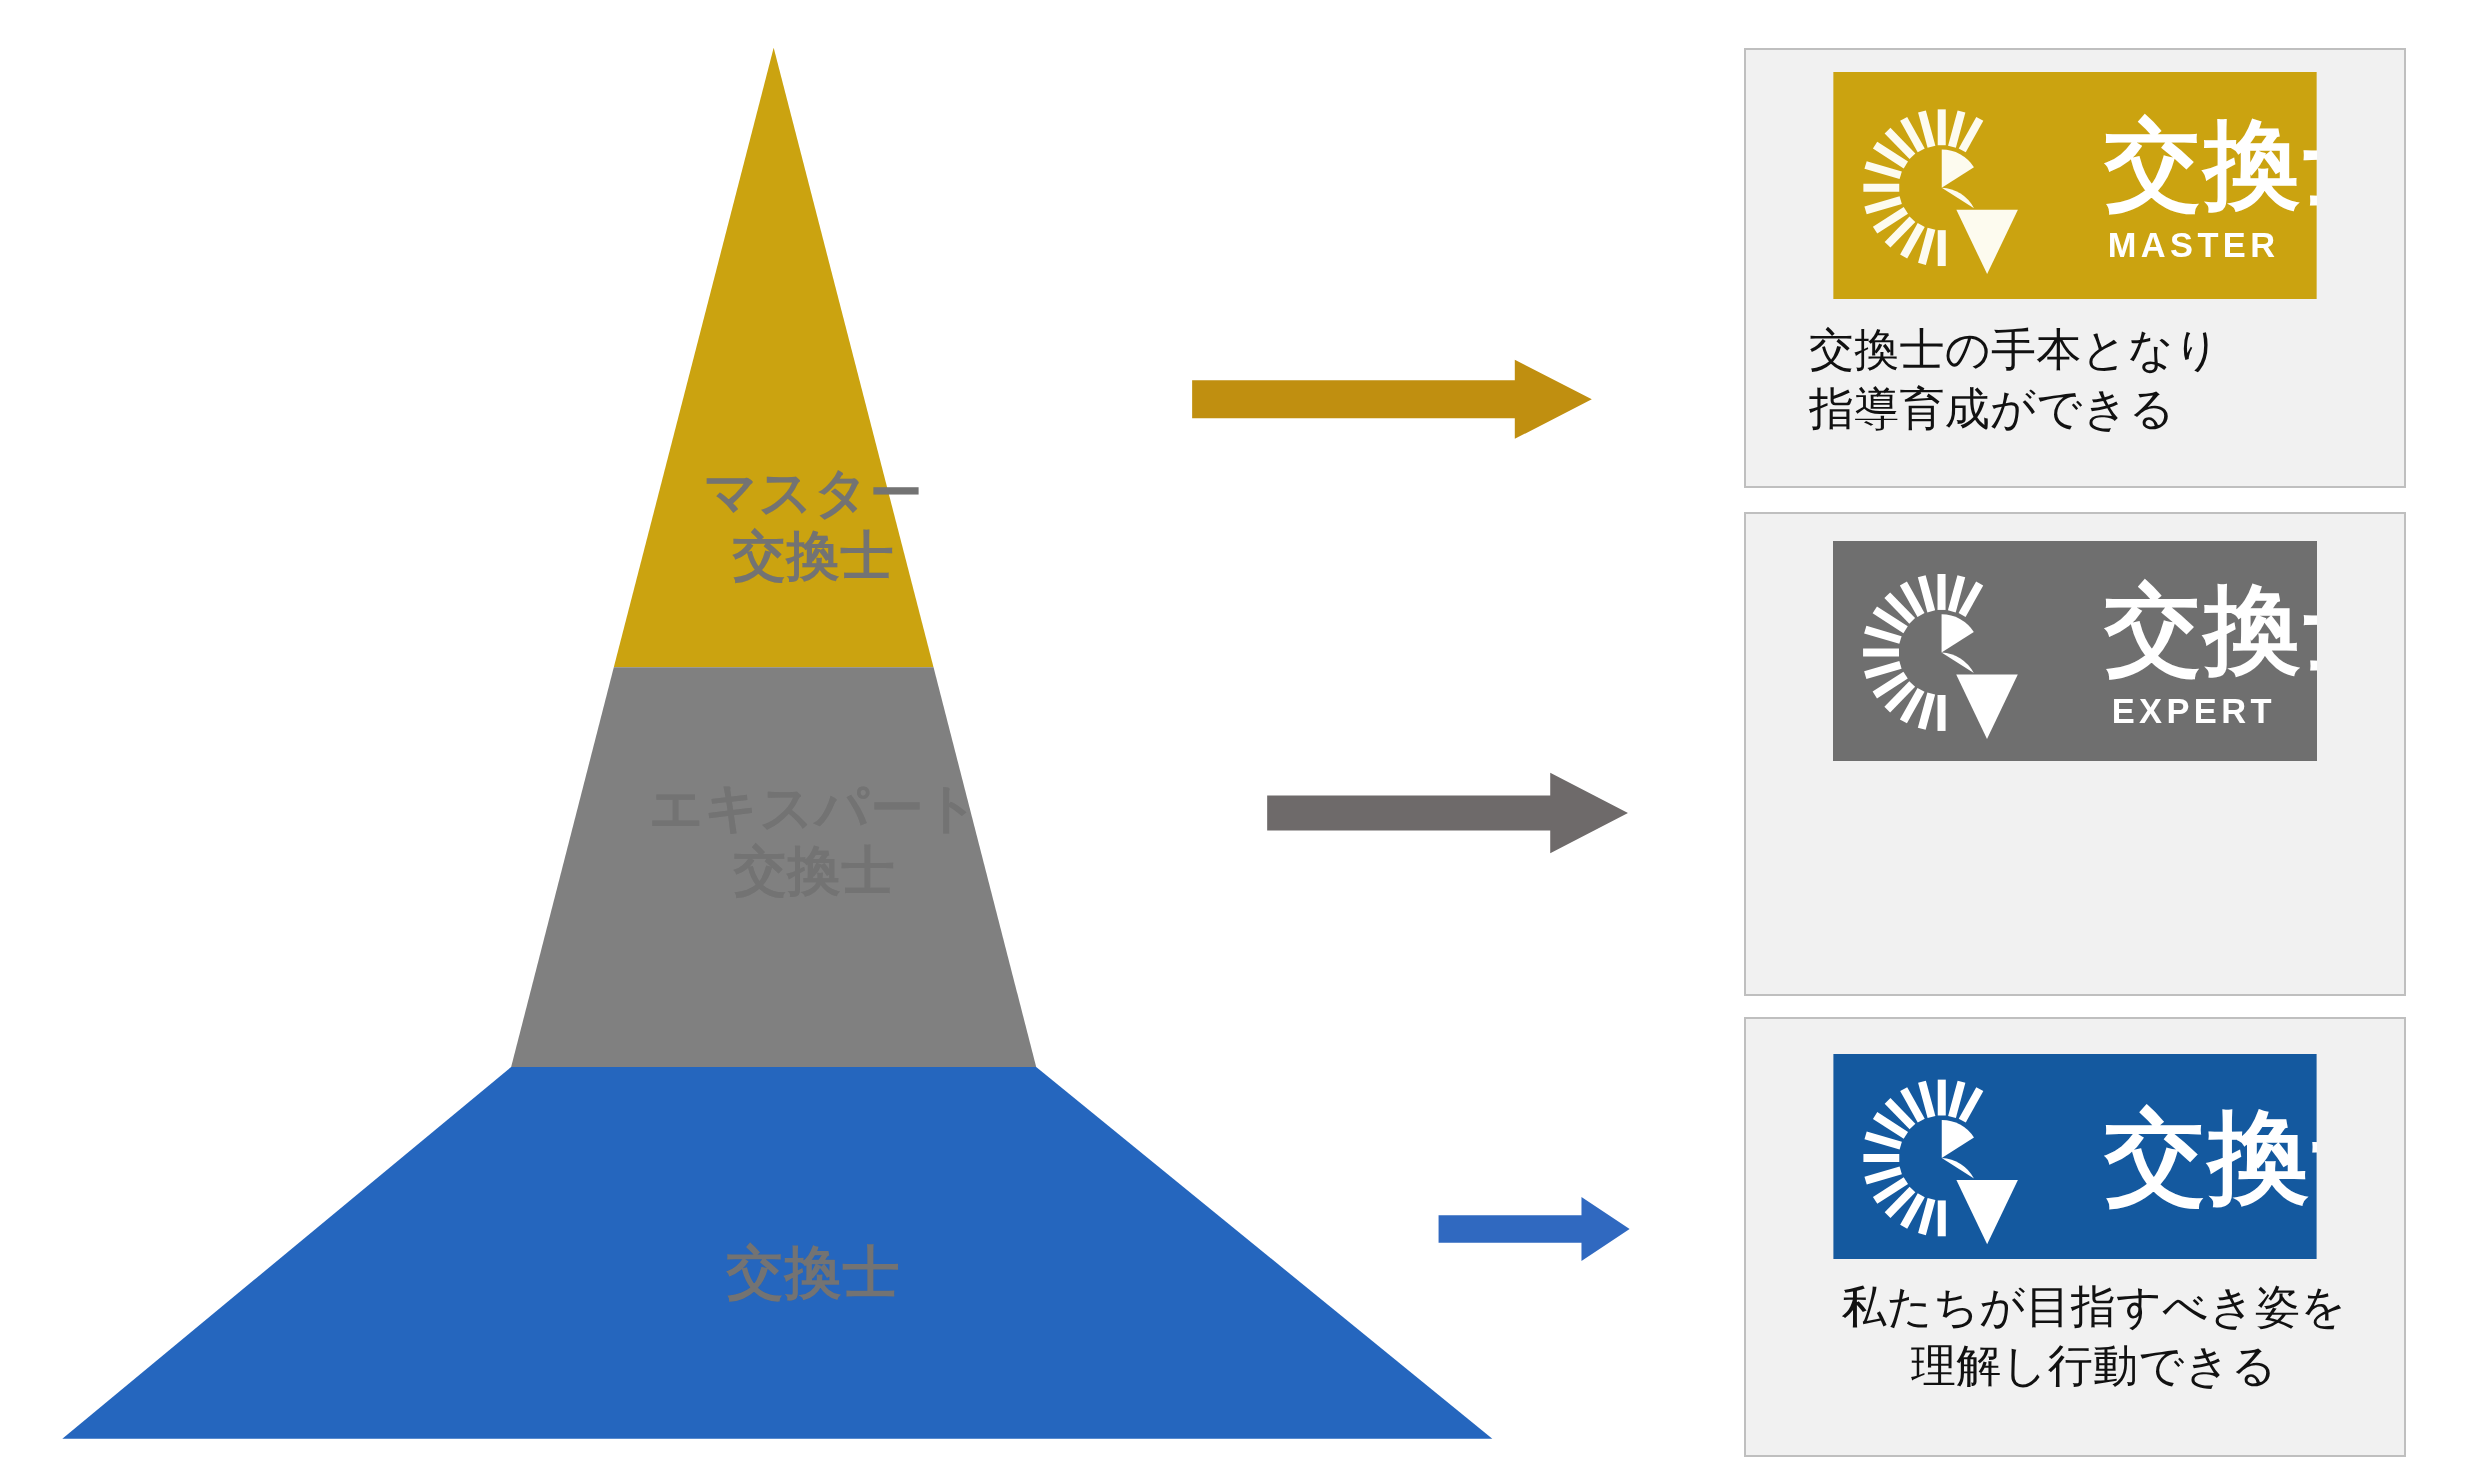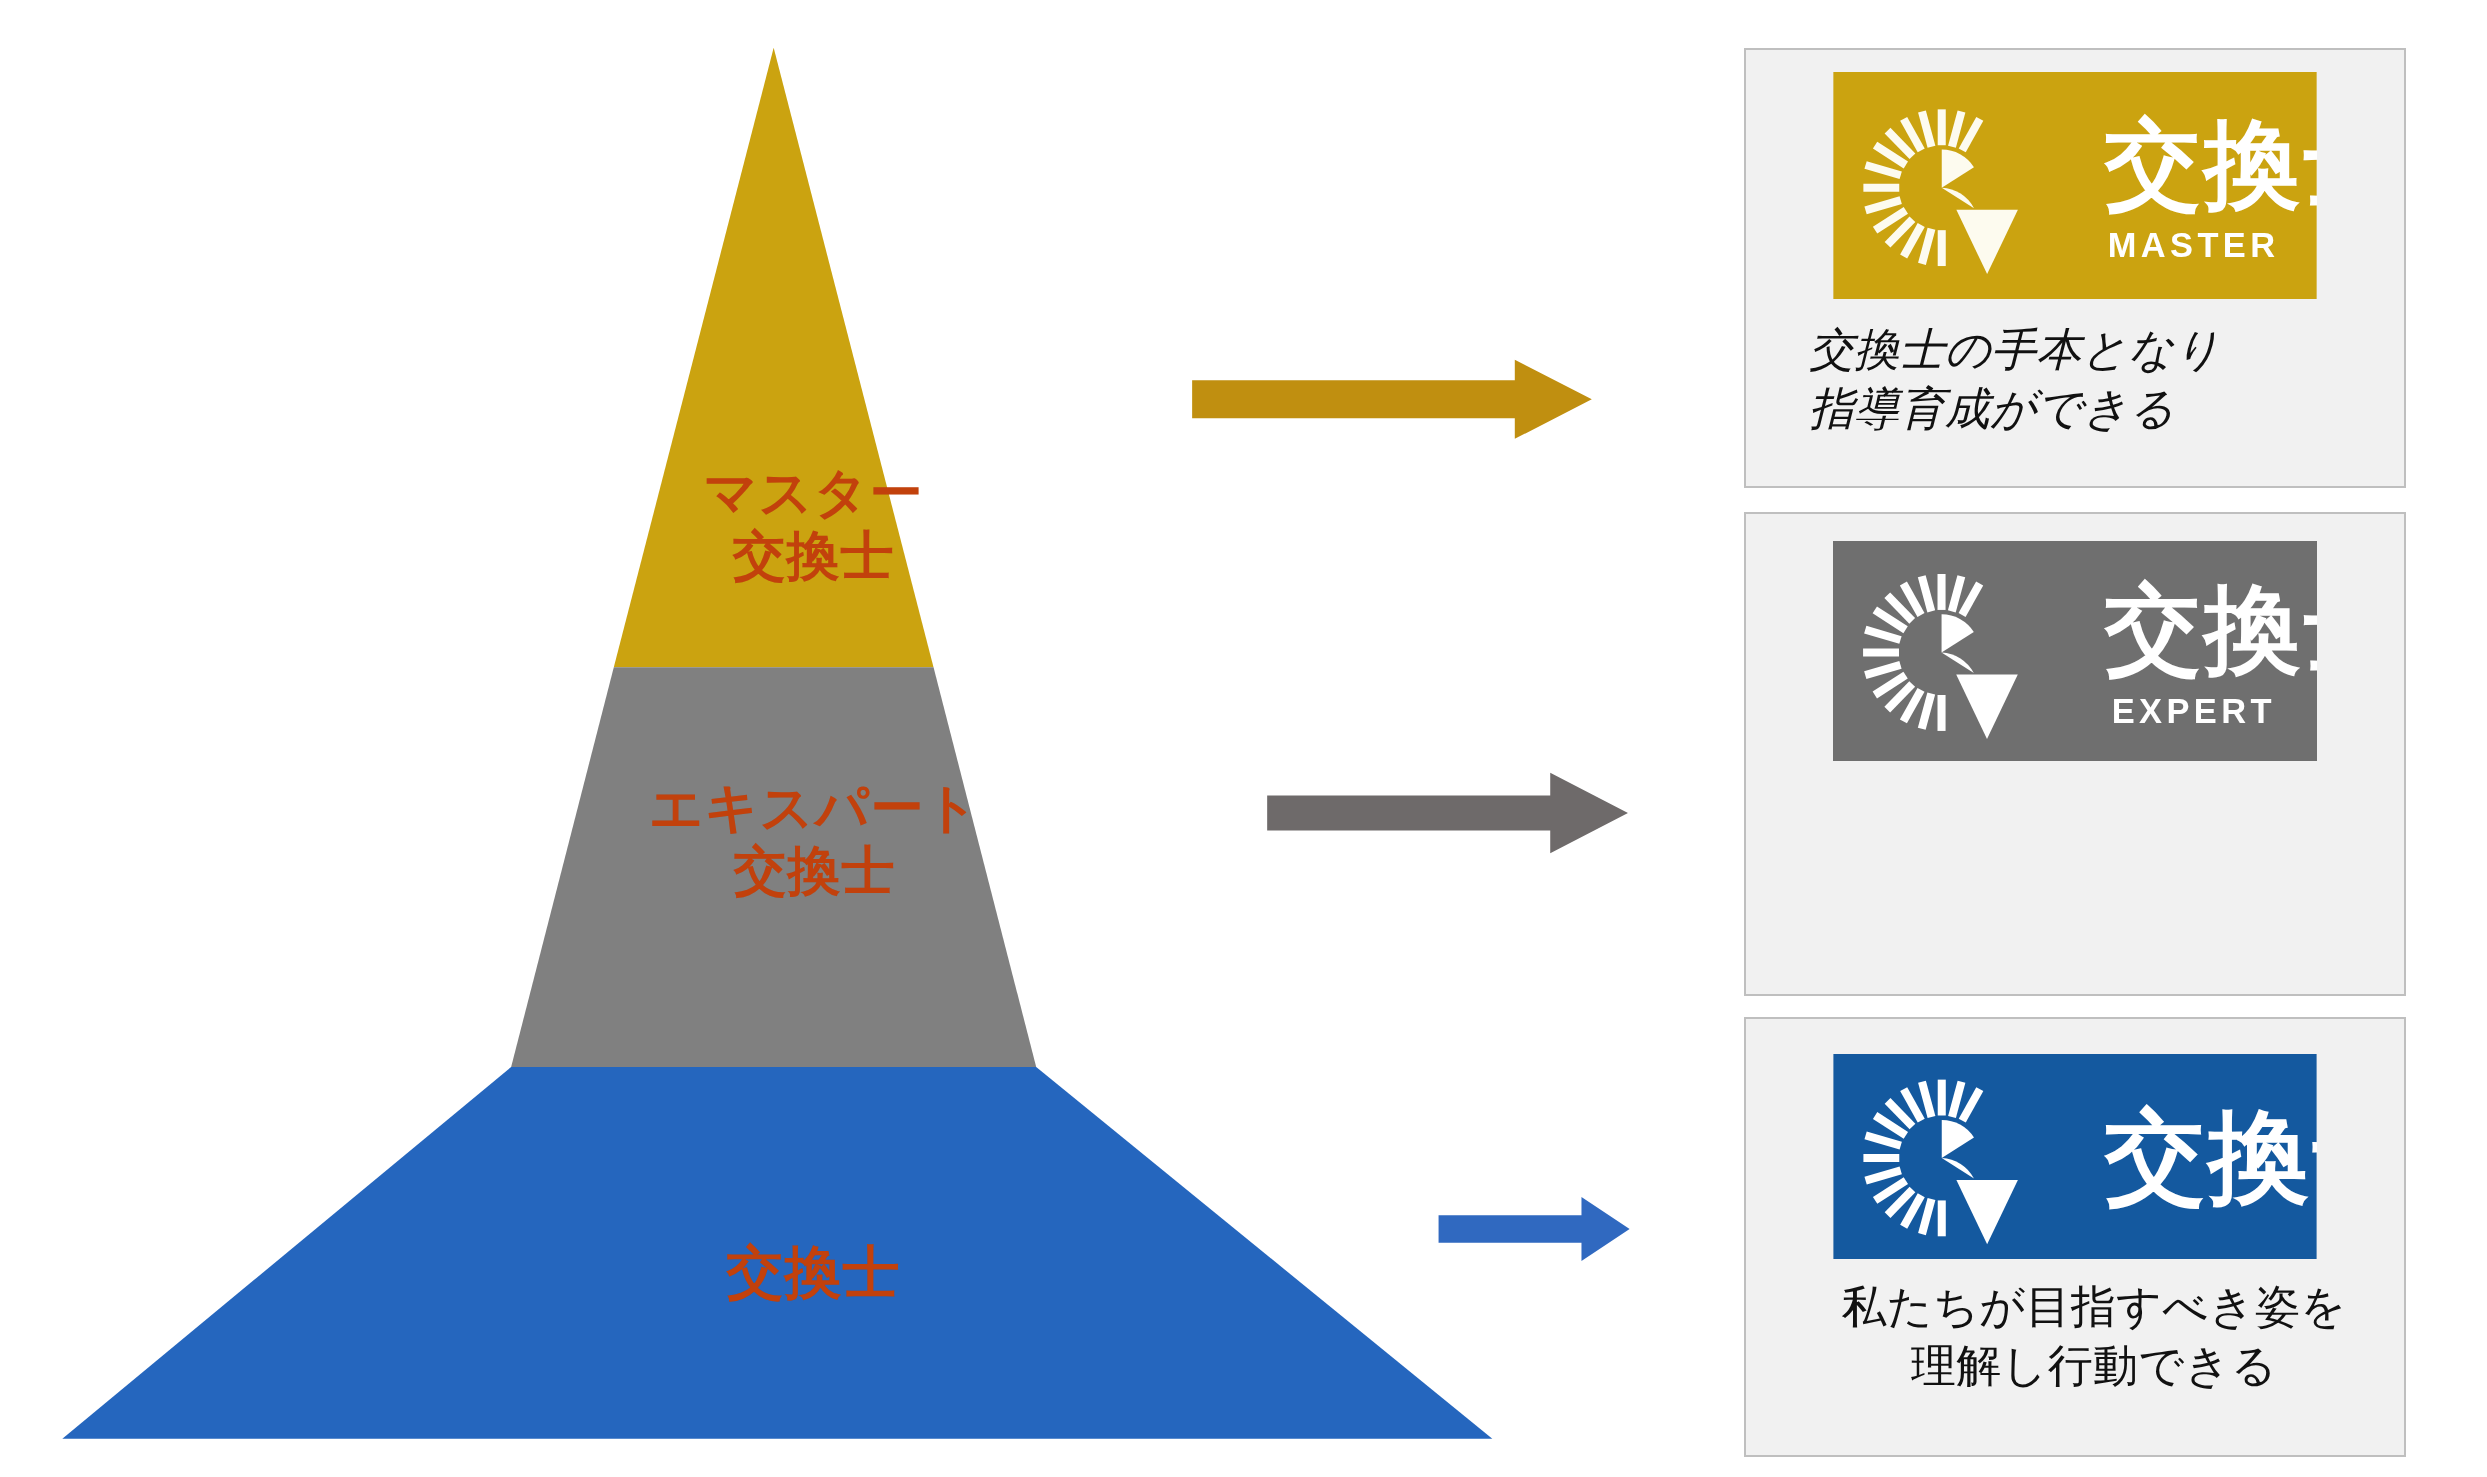--- a/index.html
+++ b/index.html
@@ -69,7 +69,7 @@
     letter-spacing: 0.005em;
     font-weight: 400;
   }
-  .card-1 .card-desc { margin: 22px 14px 0 63px; font-style: italic; }
+  .card-1 .card-desc { margin: 22px 14px 0 63px; }
   .card-2 .card-desc { margin: 25px 0 0 53px; }
   .card-3 .card-desc { margin: 19px 0 0 38px; text-align: center; }
 </style>

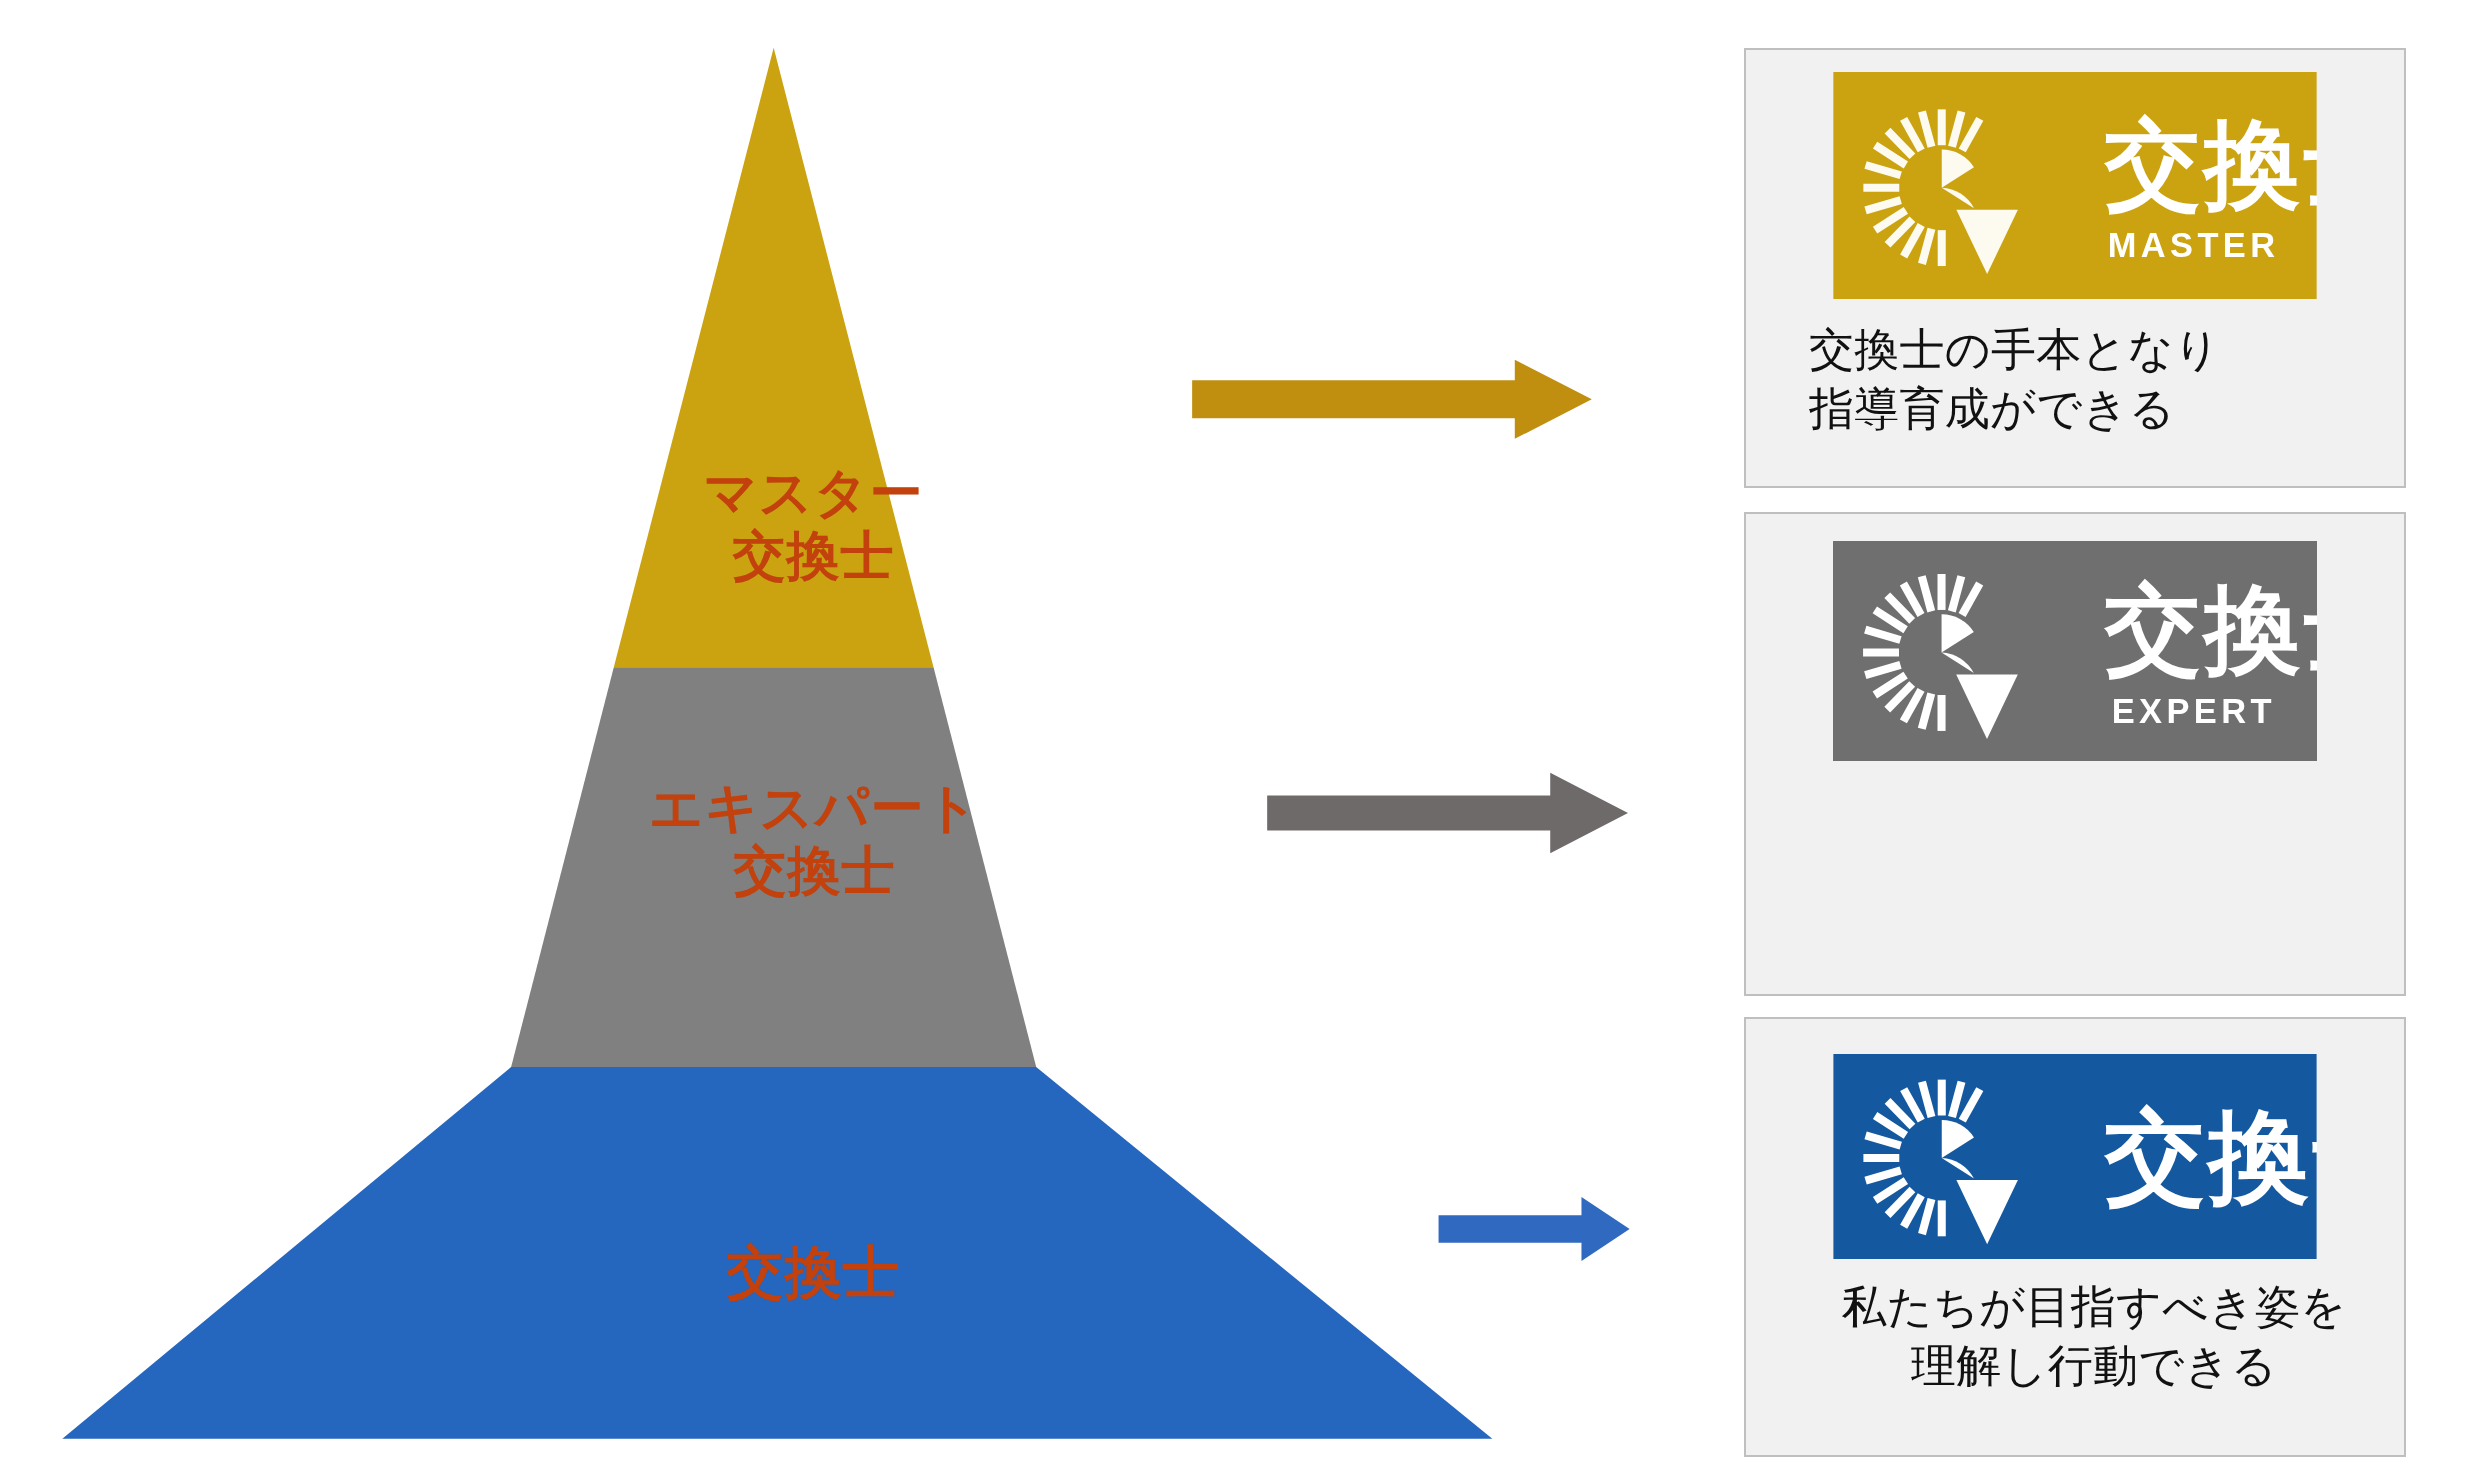--- a/index.html
+++ b/index.html
@@ -18,7 +18,7 @@
 
   .tier-label {
     position: absolute;
-    color: #c2410c;
+    color: #737373;
     font-weight: bold;
     text-align: center;
     line-height: 1.18;

